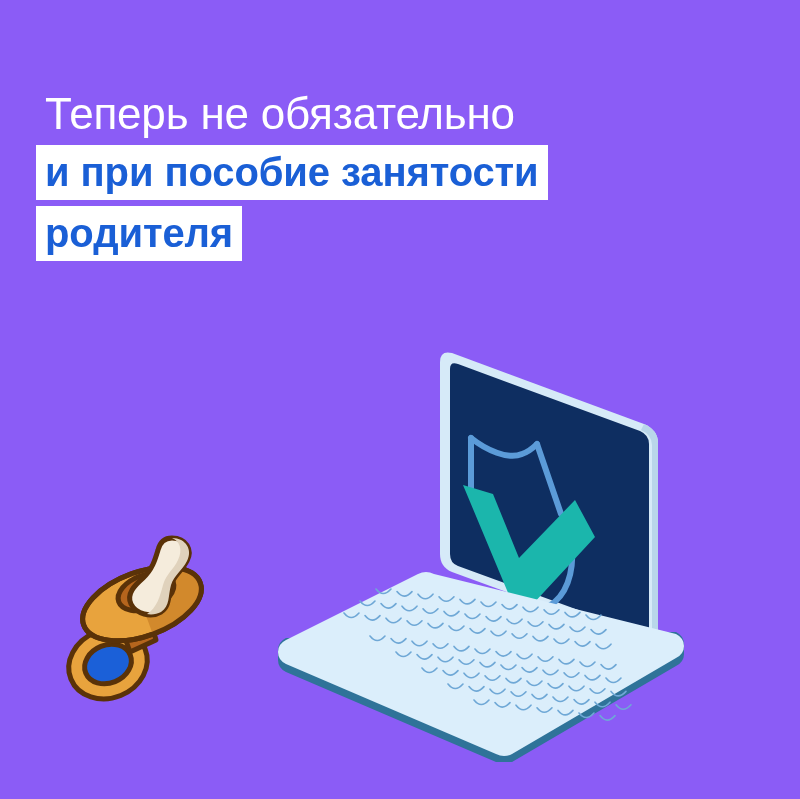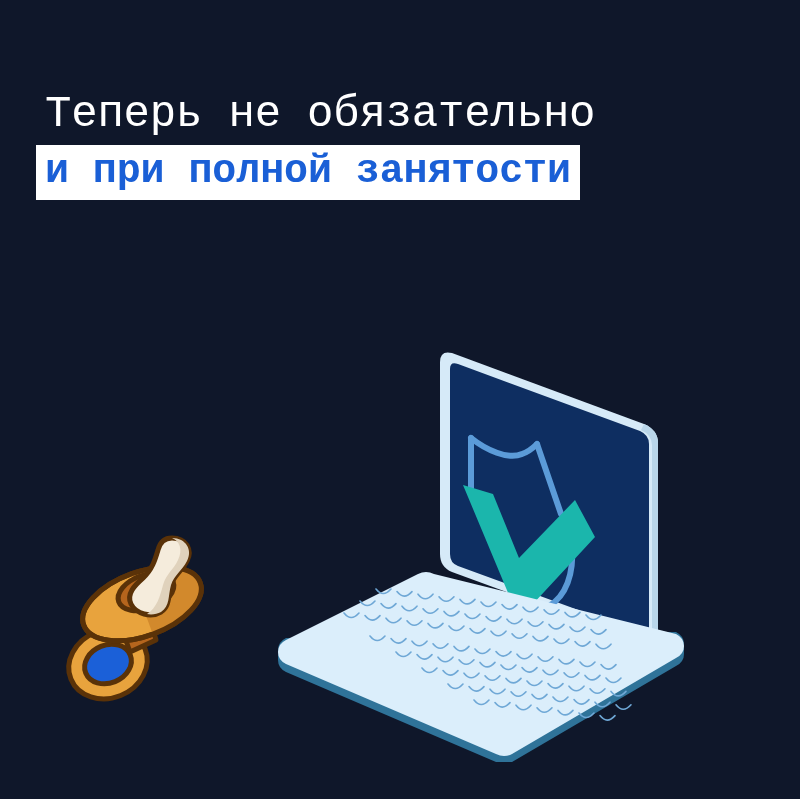--- a/index.html
+++ b/index.html
@@ -11,9 +11,9 @@
     position: relative;
     width: 800px;
     height: 799px;
-    background: #0f172a;
+    background: #8b5cf6;
     overflow: hidden;
-    font-family: Liberation Mono, monospace;
+    font-family: Liberation Sans, sans-serif;
   }
 
   

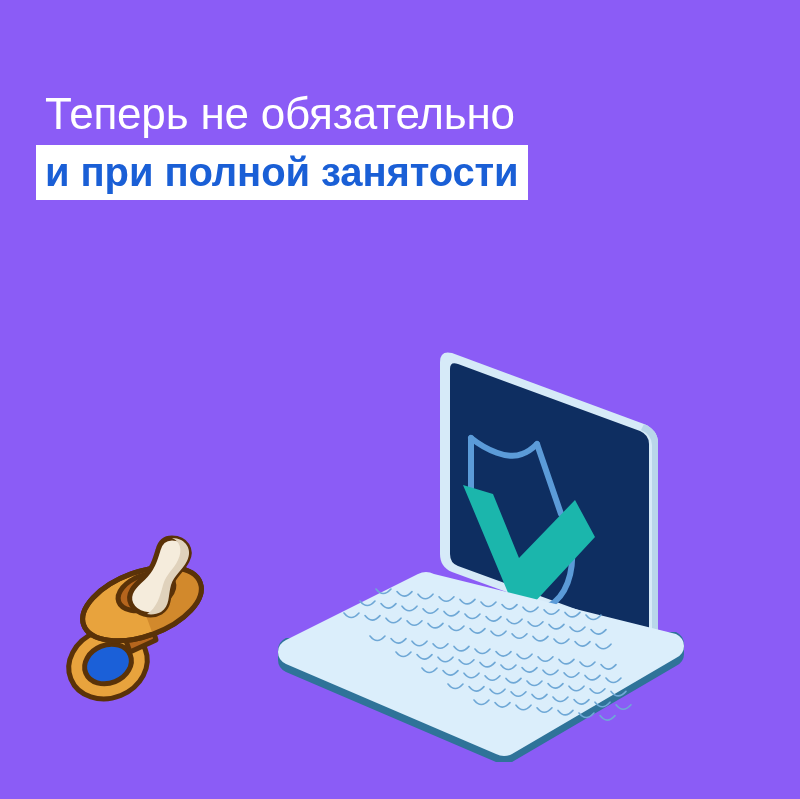--- a/index.html
+++ b/index.html
@@ -81,7 +81,7 @@
 
 
 
-    <span class="line line-hl"><span class="hl-inner">и при полной занятости</span></span>
+    <span class="line line-hl"><span class="hl-inner">и при пособие занятости</span></span>
 
 
   </div>

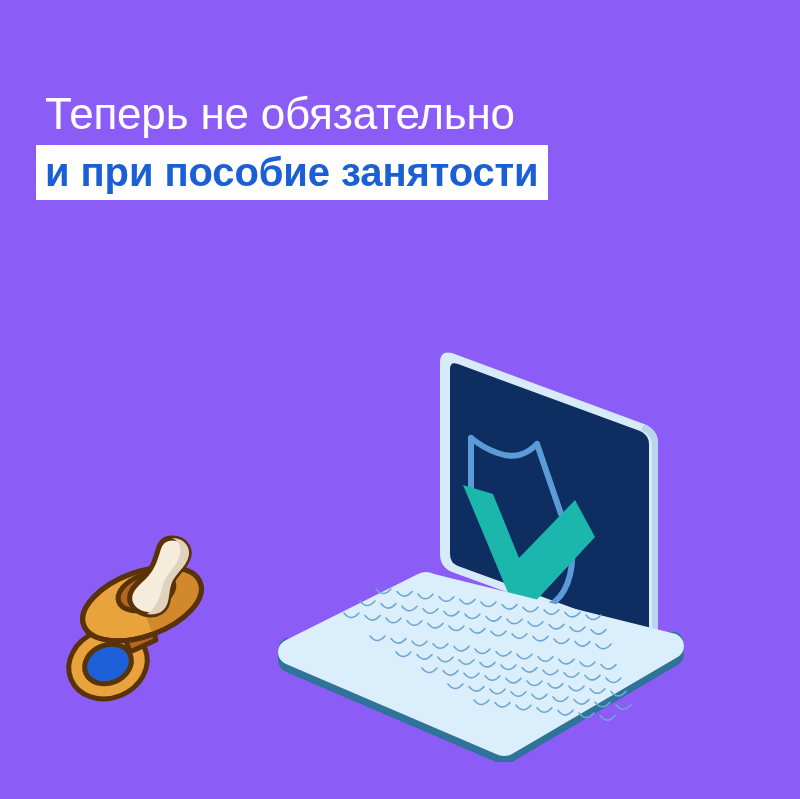--- a/index.html
+++ b/index.html
@@ -83,6 +83,7 @@
 
     <span class="line line-hl"><span class="hl-inner">и при пособие занятости</span></span>
 
+    <span class="line line-hl"><span class="hl-inner">родителя</span></span>
 
   </div>
 

